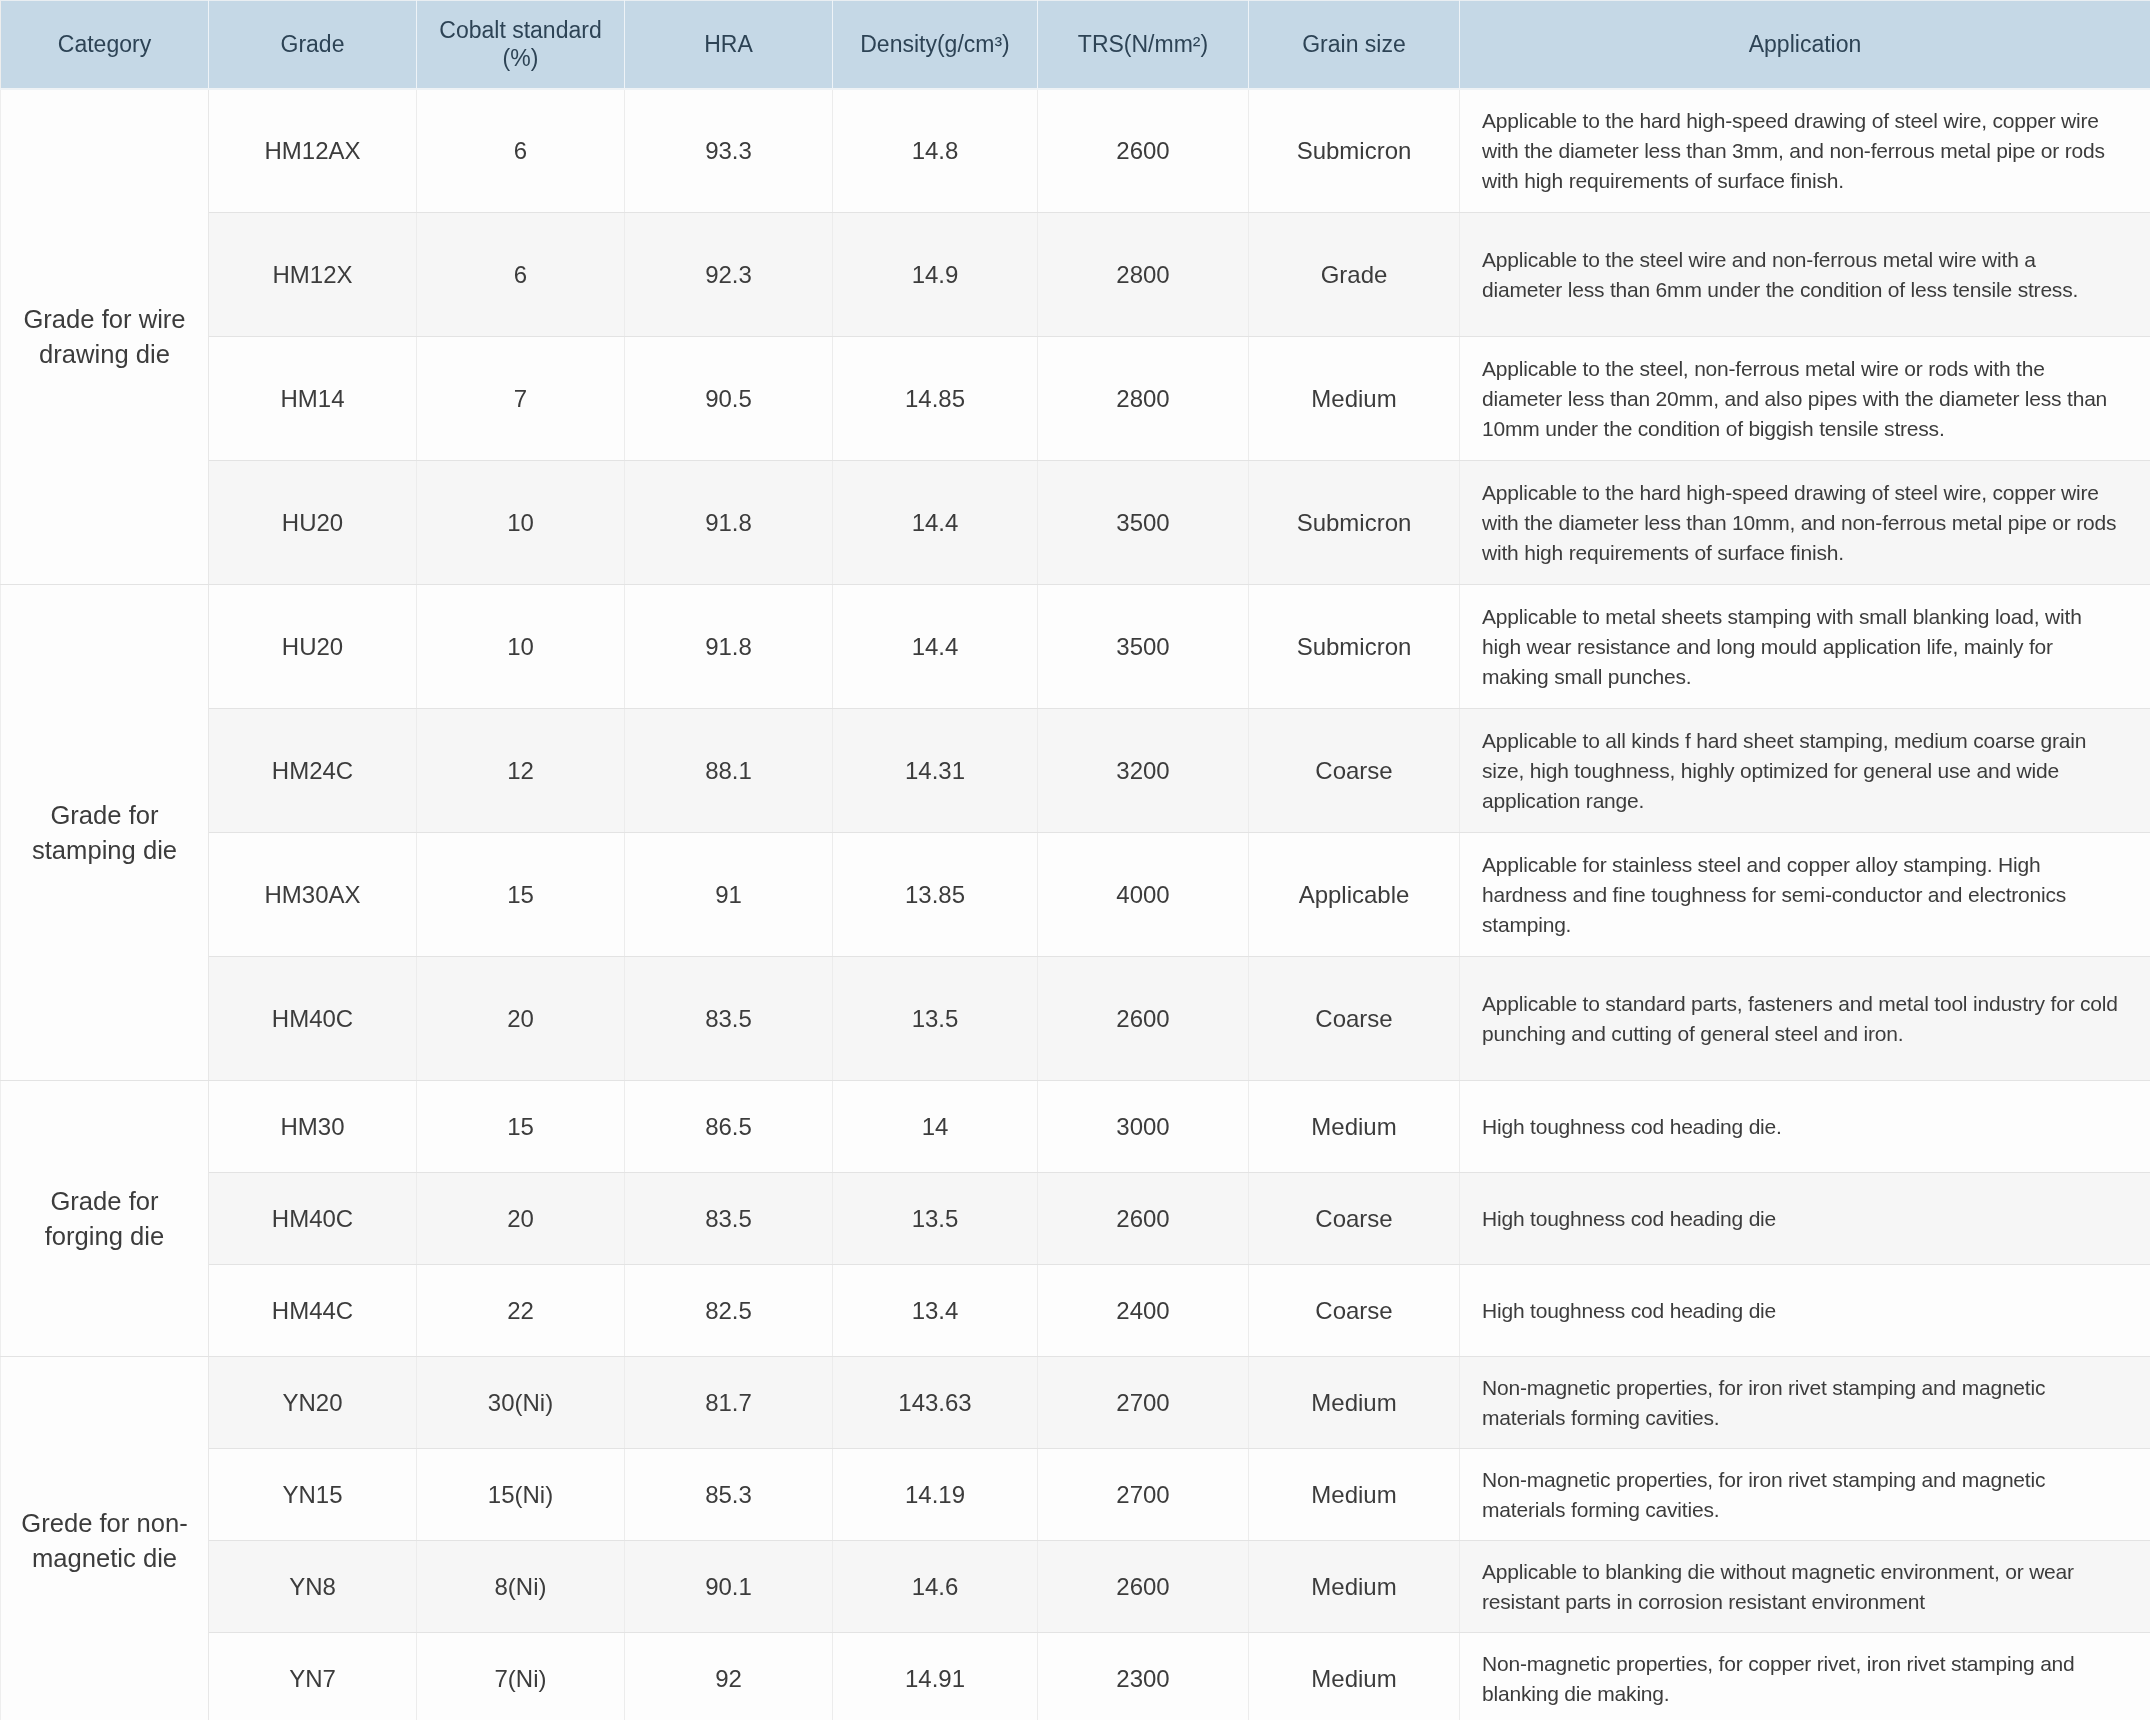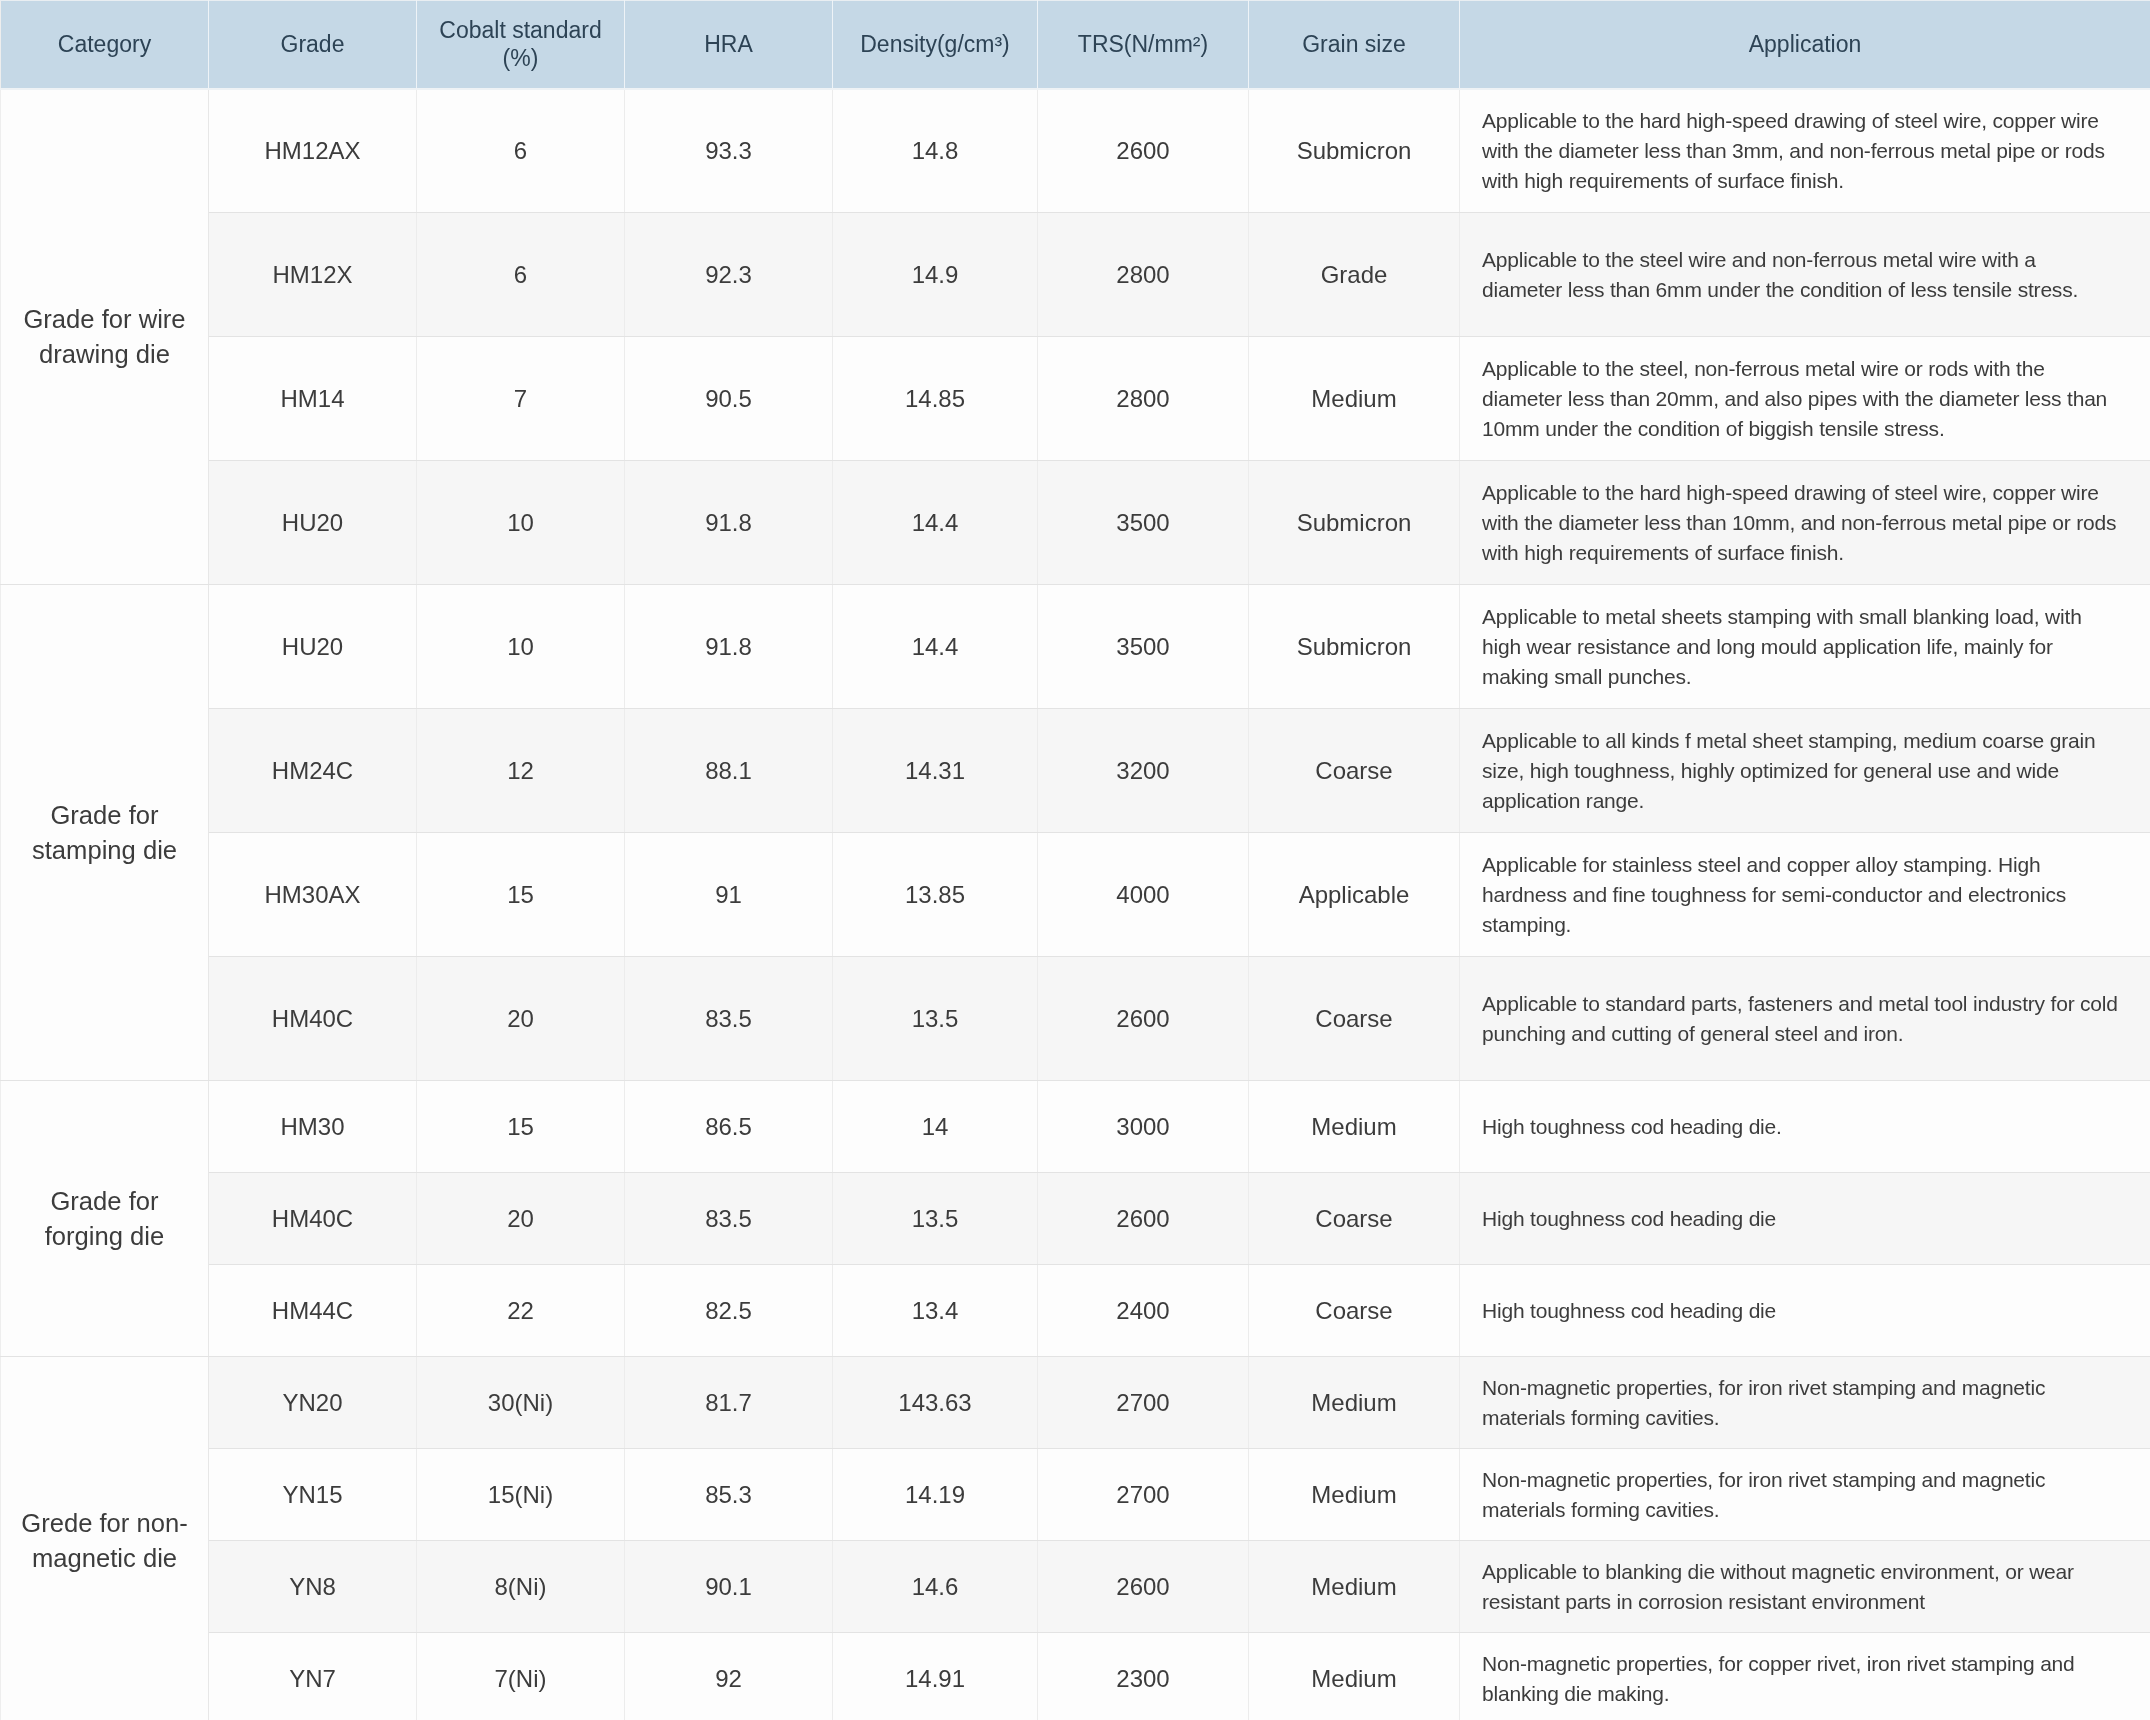--- a/index.html
+++ b/index.html
@@ -173,7 +173,7 @@
           <td>14.31</td>
           <td>3200</td>
           <td>Coarse</td>
-          <td class="application-cell">Applicable to all kinds f metal sheet stamping, medium coarse grain size, high toughness, highly optimized for general use and wide application range.</td>
+          <td class="application-cell">Applicable to all kinds f hard sheet stamping, medium coarse grain size, high toughness, highly optimized for general use and wide application range.</td>
         </tr>
         <tr class="tall">
           <td>HM30AX</td>

